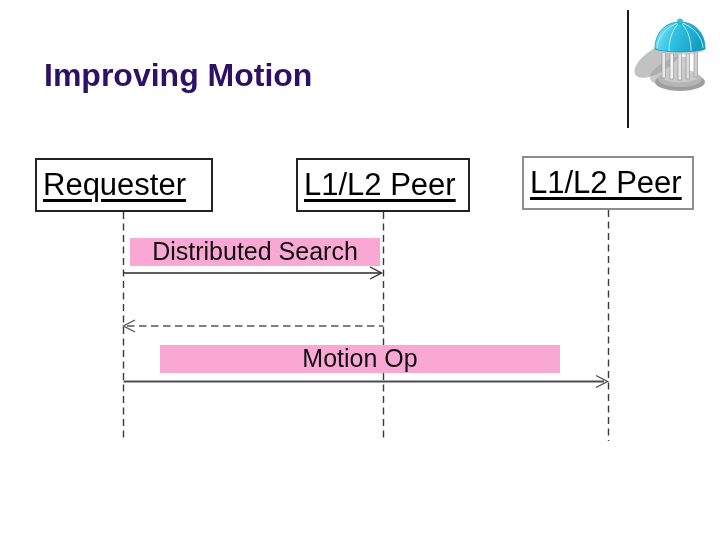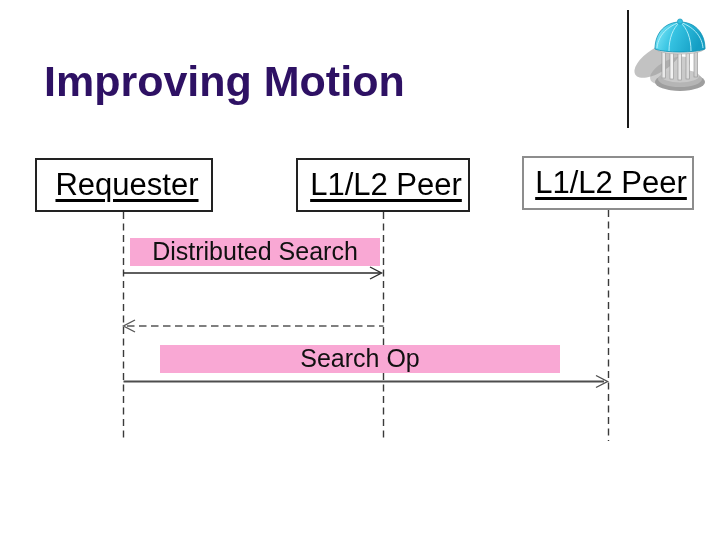--- a/index.html
+++ b/index.html
@@ -9,7 +9,7 @@
   }
   .title{
     position:absolute;left:44px;top:58px;margin:0;
-    font-size:43px;font-weight:bold;letter-spacing:0px;
+    font-size:32px;font-weight:bold;letter-spacing:0px;
     color:#2e1164;white-space:nowrap;line-height:1.1;
   }
   .header-divider{

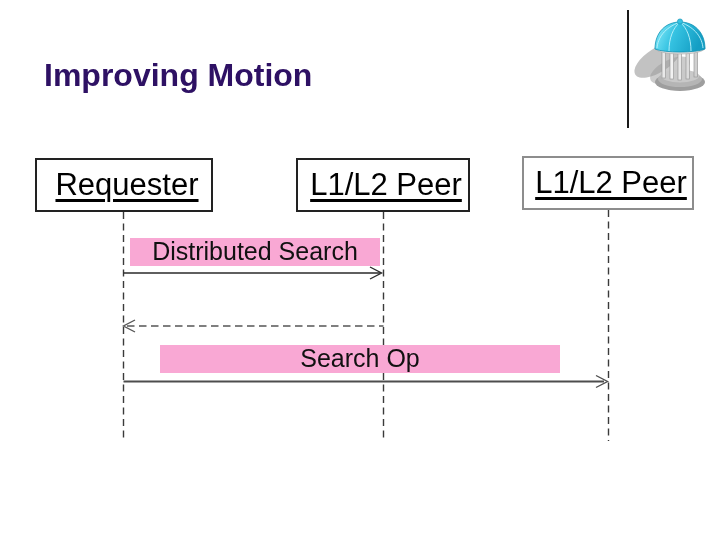--- a/index.html
+++ b/index.html
@@ -20,7 +20,7 @@
   .actor{
     position:absolute;height:54px;background:#ffffff;
     border:2px solid #222222;box-sizing:border-box;
-    display:flex;align-items:center;justify-content:center;padding-left:6px;
+    display:flex;align-items:center;padding-left:6px;
   }
   .actor span{
     font-size:31px;color:#000000;white-space:nowrap;

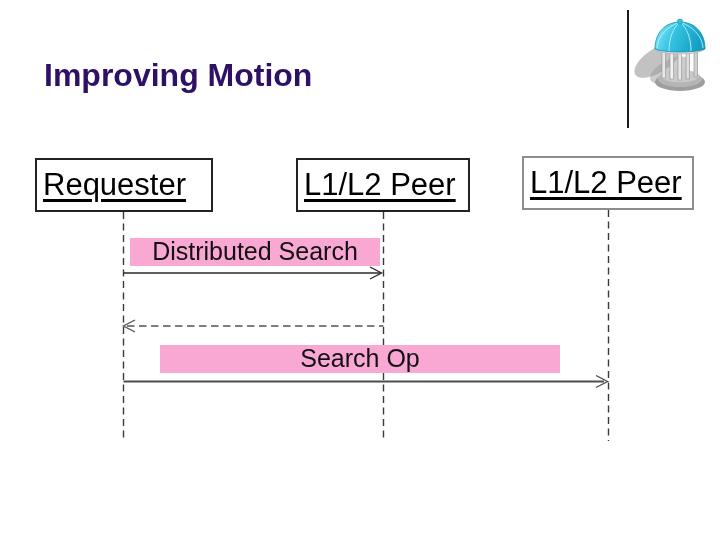--- a/index.html
+++ b/index.html
@@ -122,7 +122,7 @@
   </svg>
 
   <div class="msg-label ds">Distributed Search</div>
-  <div class="msg-label op">Search Op</div>
+  <div class="msg-label op">Motion Op</div>
 
 </div>
 

